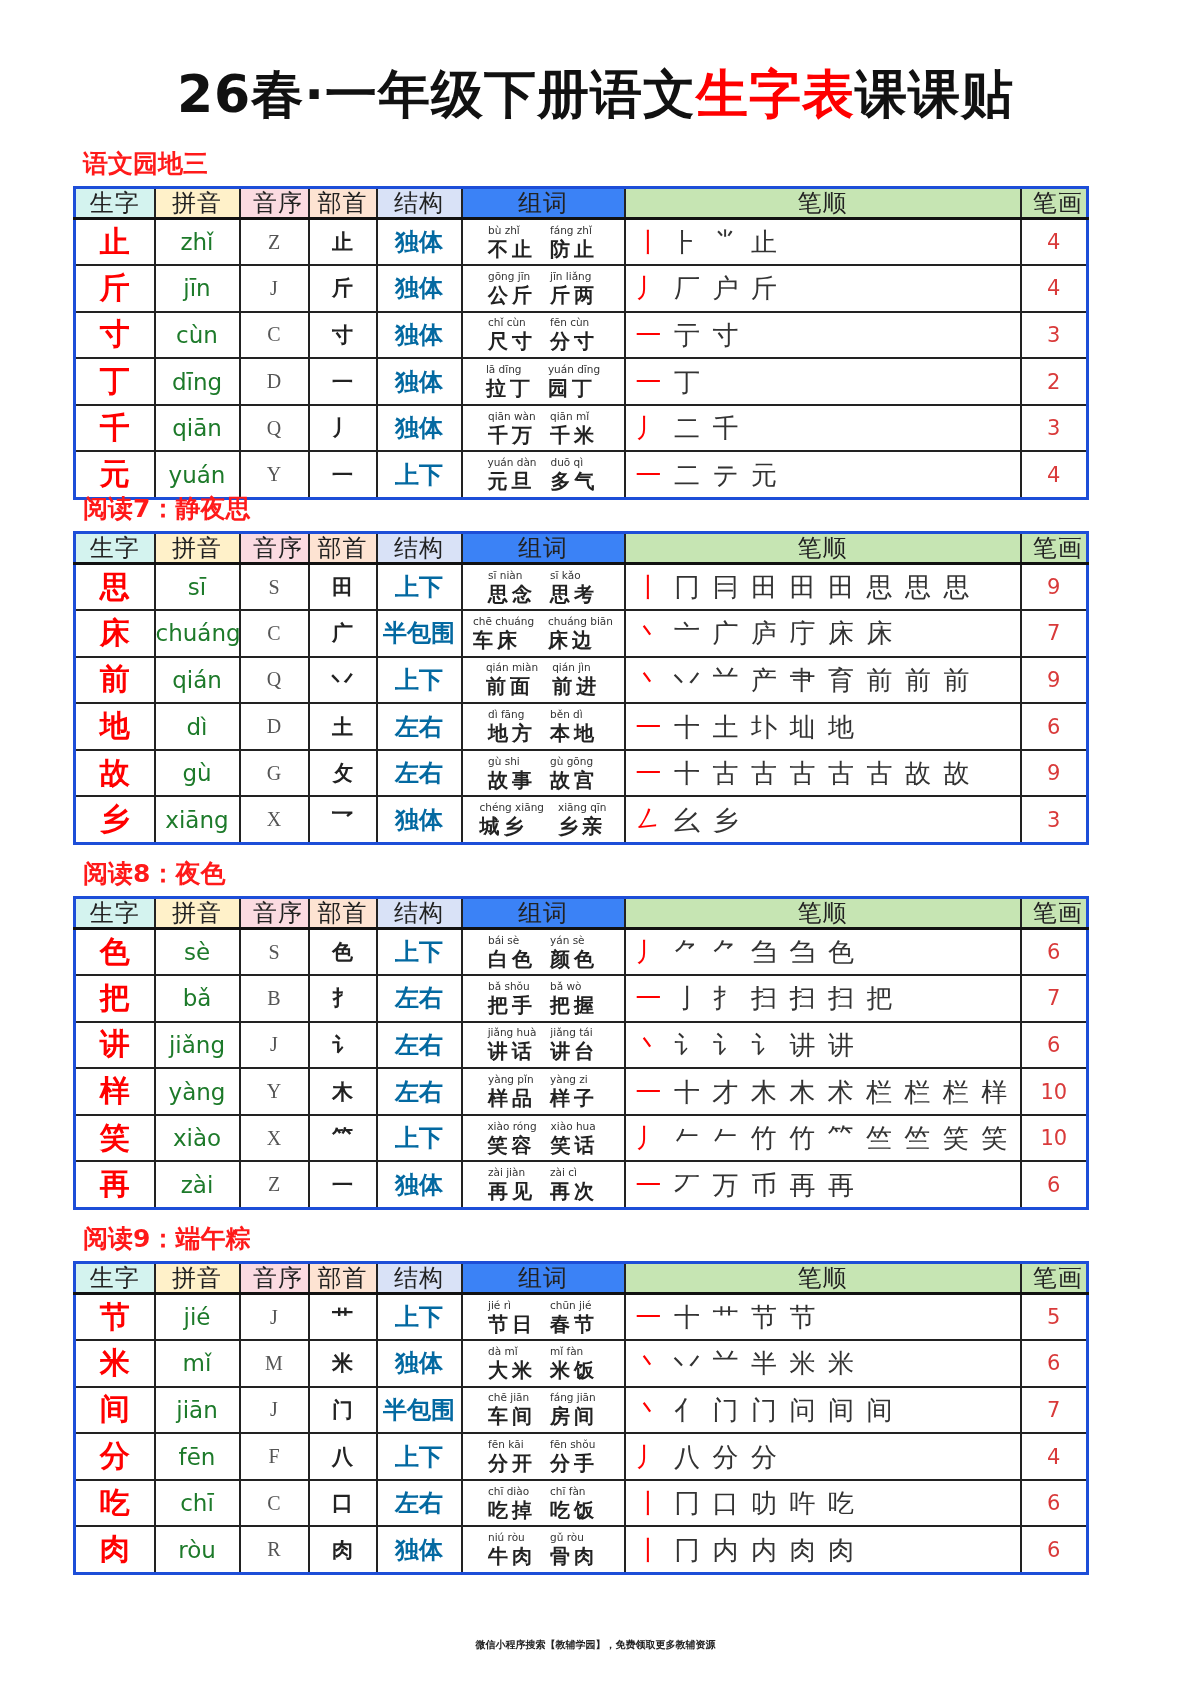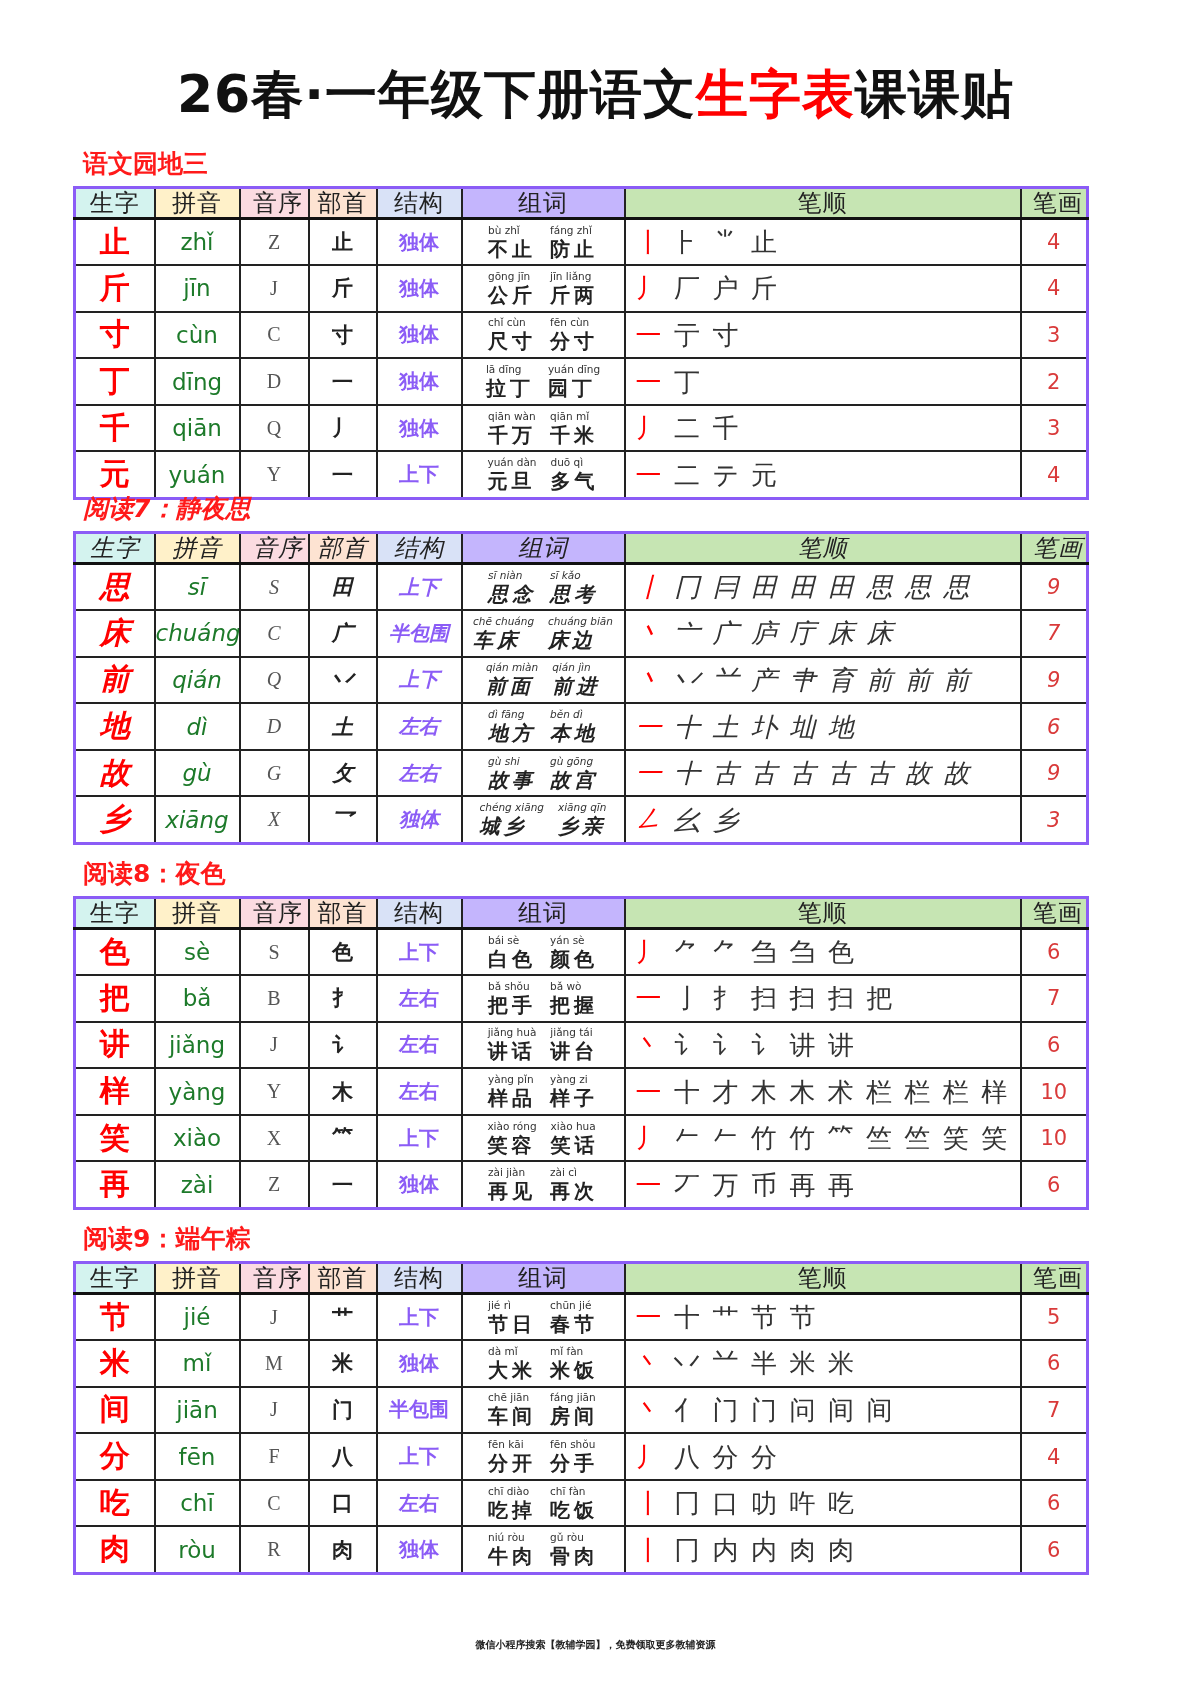--- a/index.html
+++ b/index.html
@@ -24,7 +24,7 @@
 
   table.chars {
     border-collapse: collapse; width: 1013px; table-layout: fixed;
-    border: 3px solid #8b5cf6;
+    border: 3px solid #1d4ed8;
   }
   table.chars th, table.chars td {
     border: 2px solid #222; text-align: center; vertical-align: middle; overflow: hidden;

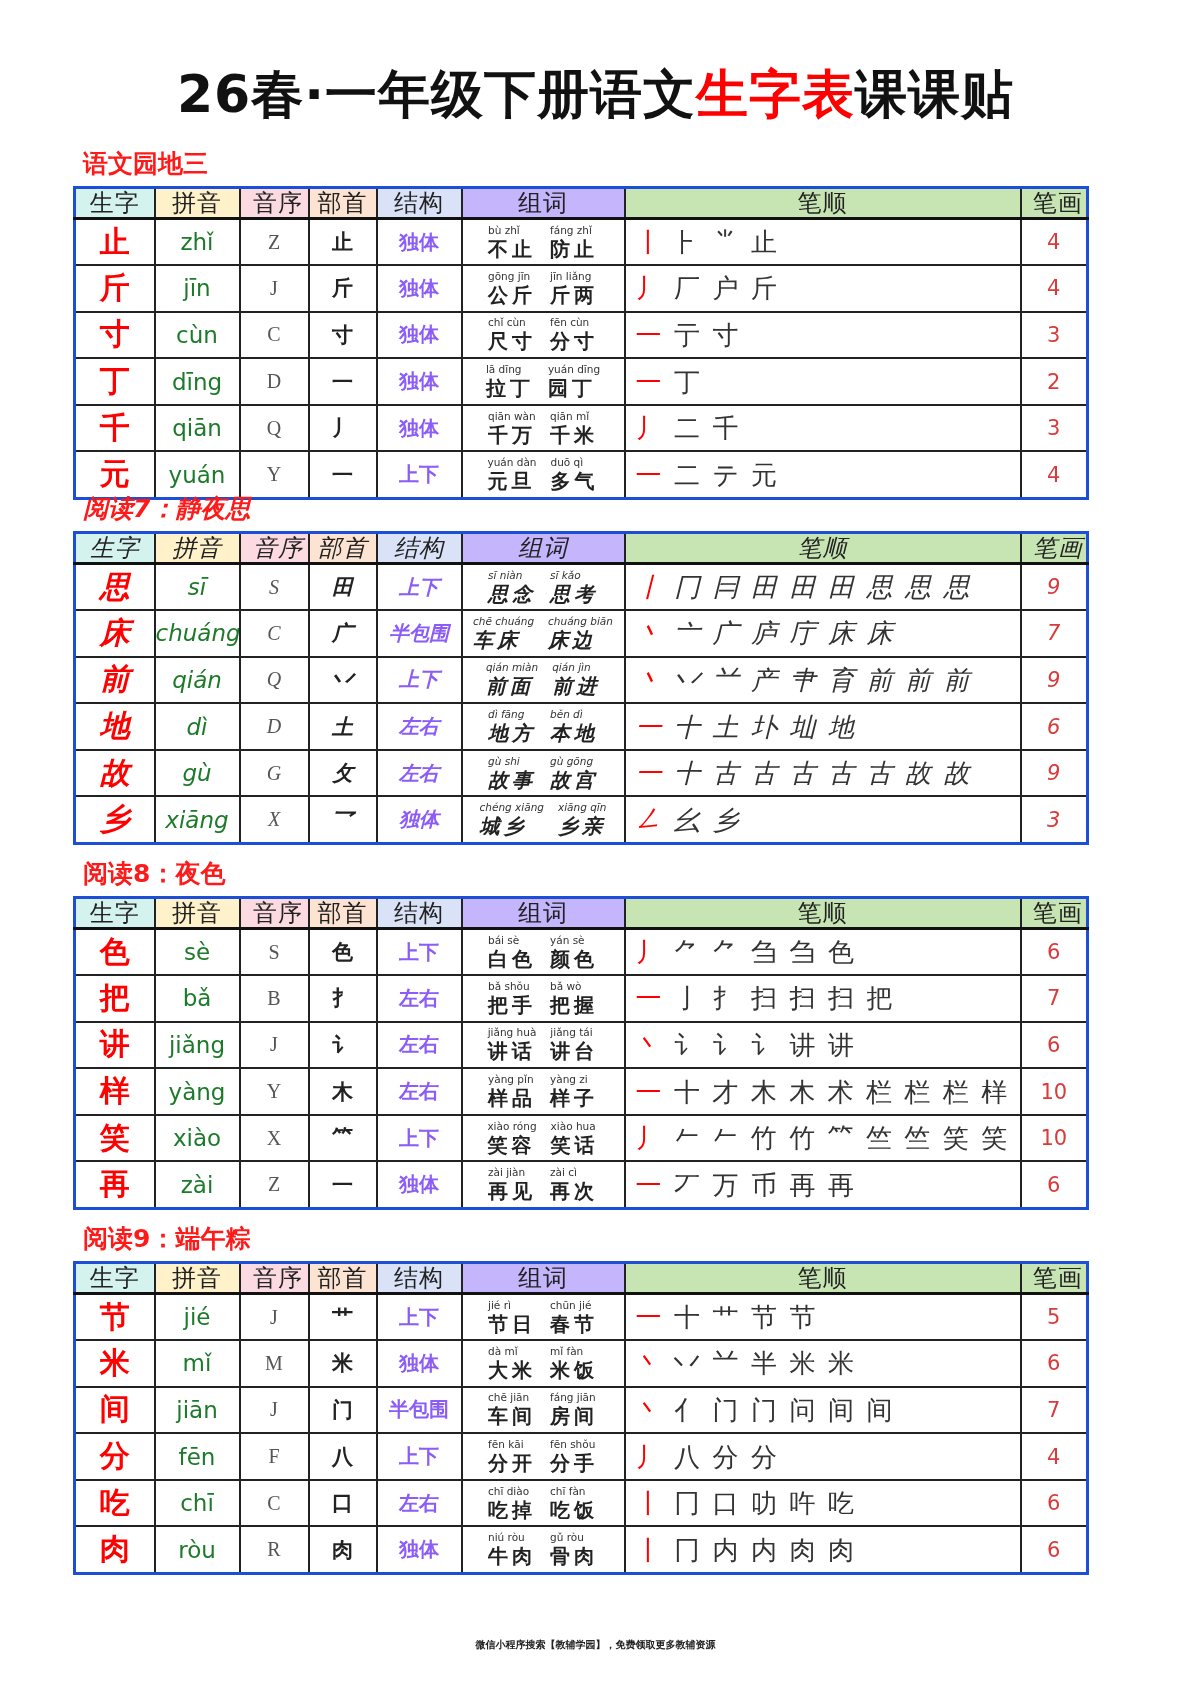--- a/index.html
+++ b/index.html
@@ -42,7 +42,7 @@
   .h-order { background: #fbdbe1; padding-left: 8px; }
   .h-radical { background: #fde3d2; }
   .h-struct { background: #d9e2f7; }
-  .h-words { background: #c4b5fd; }
+  .h-words { background: #3b82f6; }
   .h-strokes { background: #c6e5b3; }
   .h-count { background: #c6e5b3; padding-left: 8px; }
 

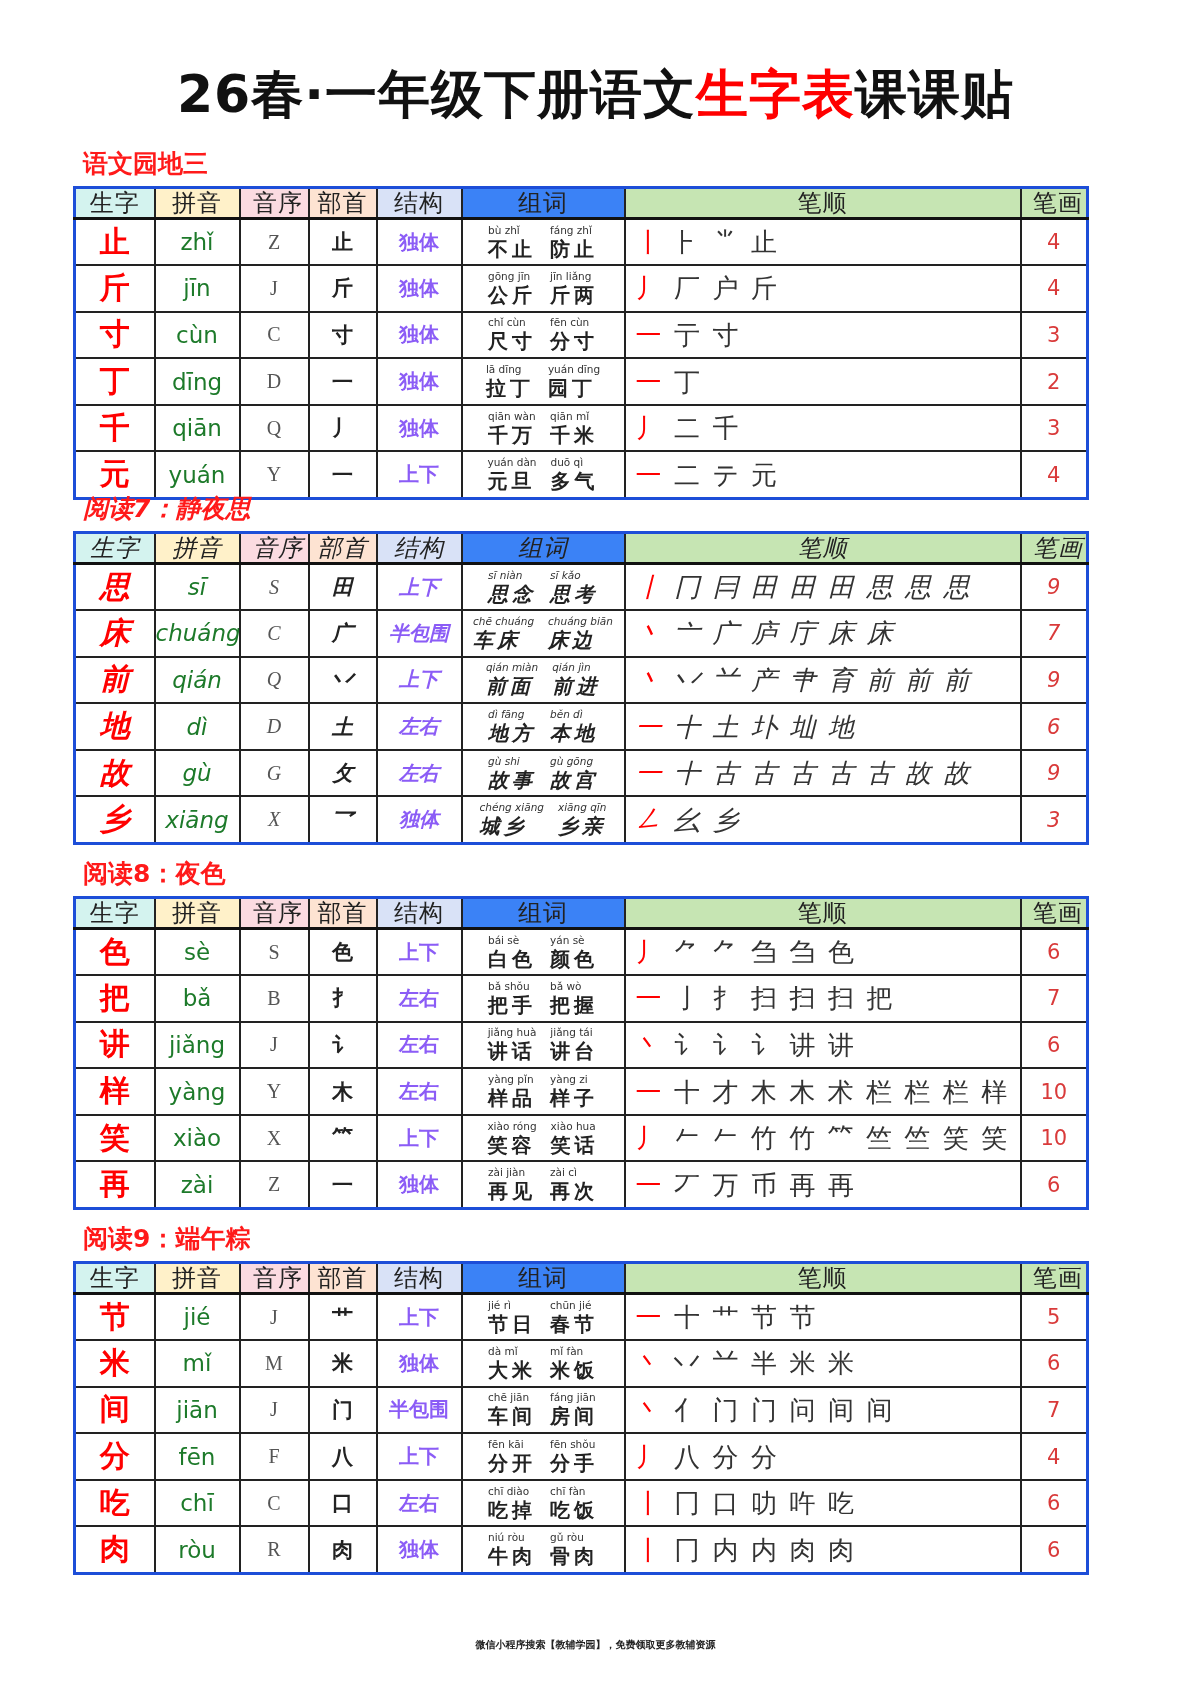--- a/index.html
+++ b/index.html
@@ -52,7 +52,7 @@
               font-family: "DejaVu Sans", "Liberation Sans", sans-serif; }
   .c-order { color: #555; font-size: 20px; font-family: "Liberation Serif", "DejaVu Serif", serif; }
   .c-radical { color: #222; font-size: 21px; font-weight: bold; }
-  .c-struct { color: #8b5cf6; font-size: 20px; font-weight: bold; border-radius: 10px; }
+  .c-struct { color: #0369a1; font-size: 24px; font-weight: bold; border-radius: 10px; }
 
   .c-words { padding: 0 4px; }
   .words-wrap { display: flex; justify-content: center; gap: 14px; }

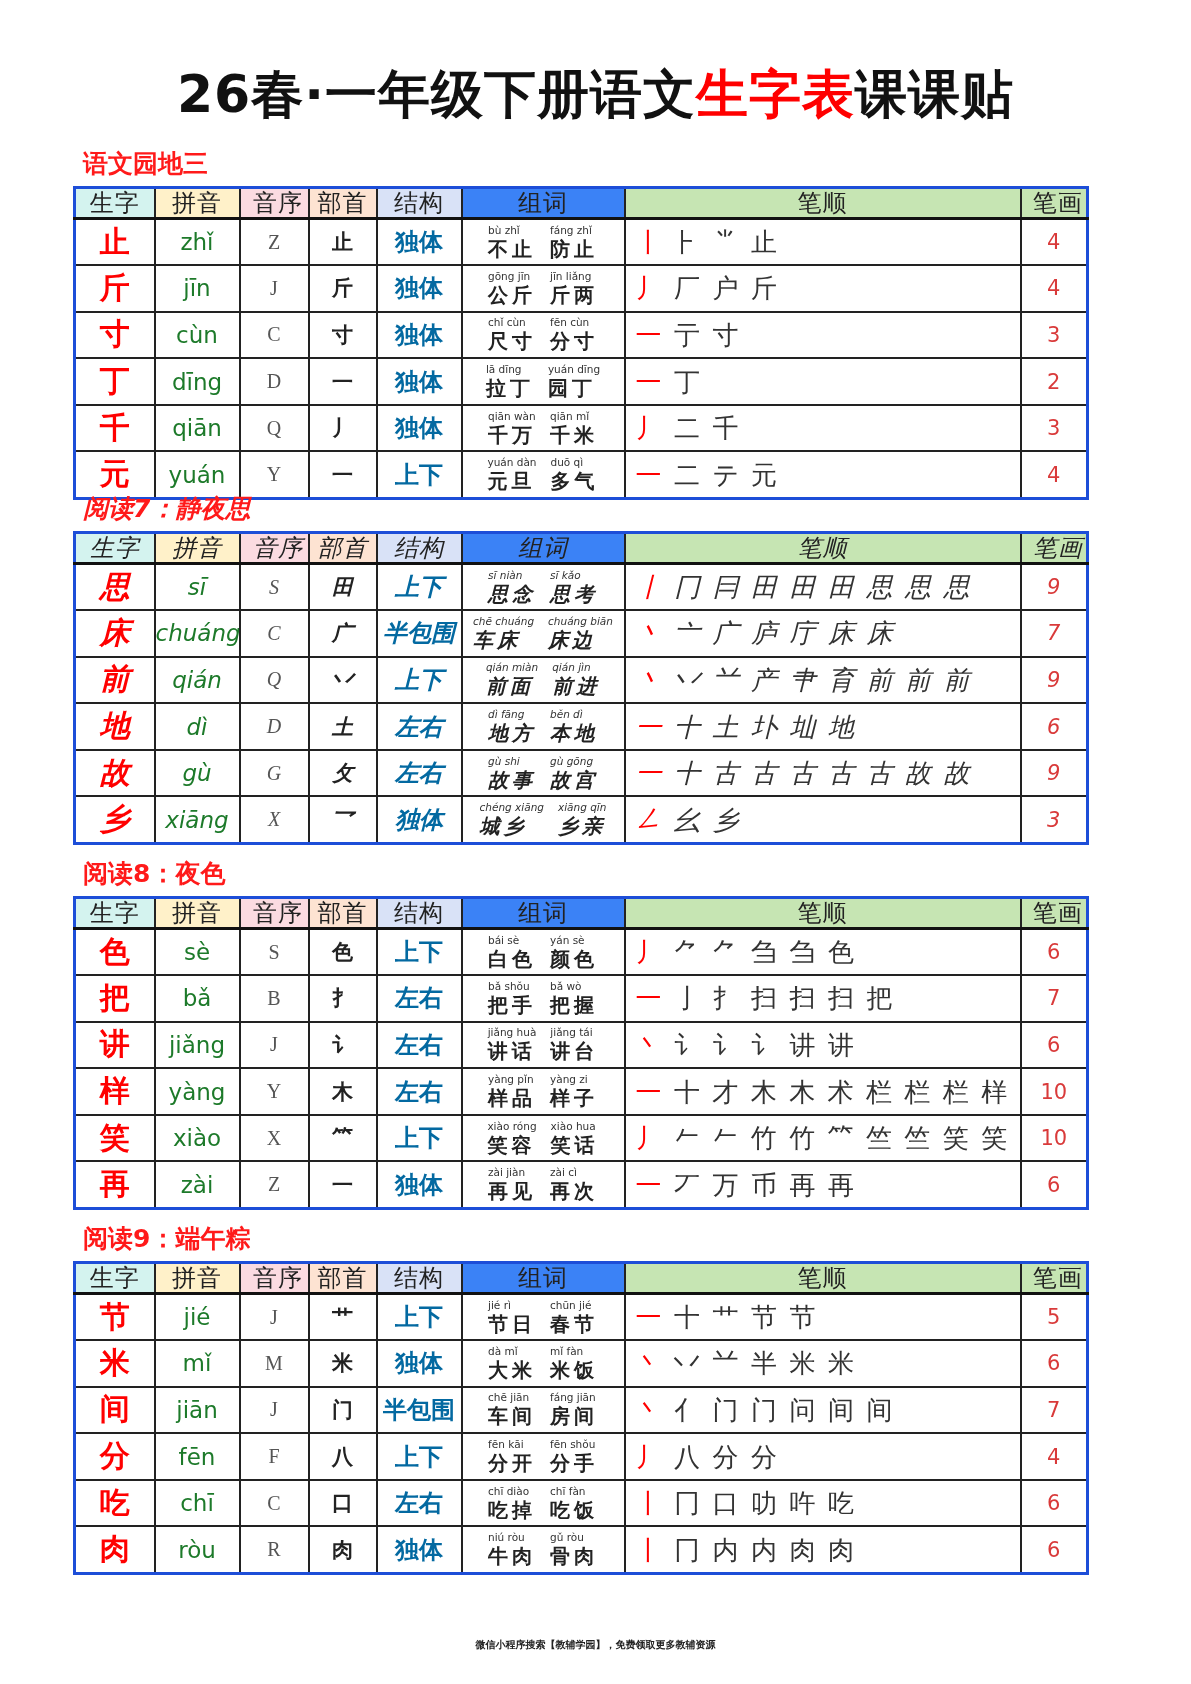--- a/index.html
+++ b/index.html
@@ -277,7 +277,7 @@
         </tbody>
       </table>
     </div>
-    <div class="section" style="top: 491px; font-style: italic;">
+    <div class="section" style="top: 491px;">
       <div class="section-title">阅读7：静夜思</div>
       <table class="chars">
         <colgroup>

